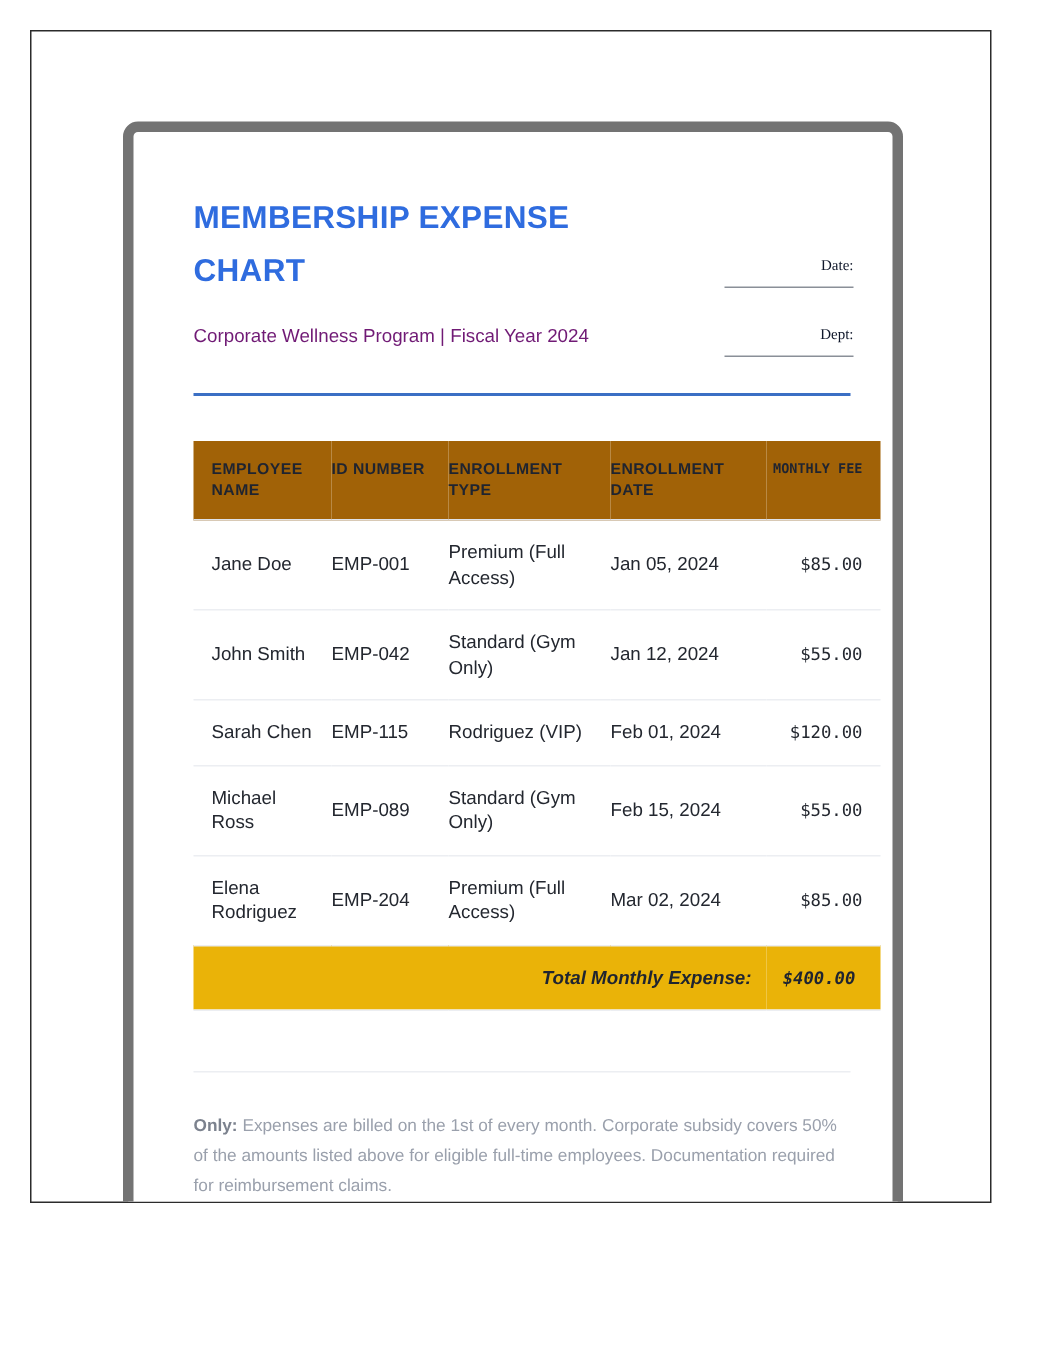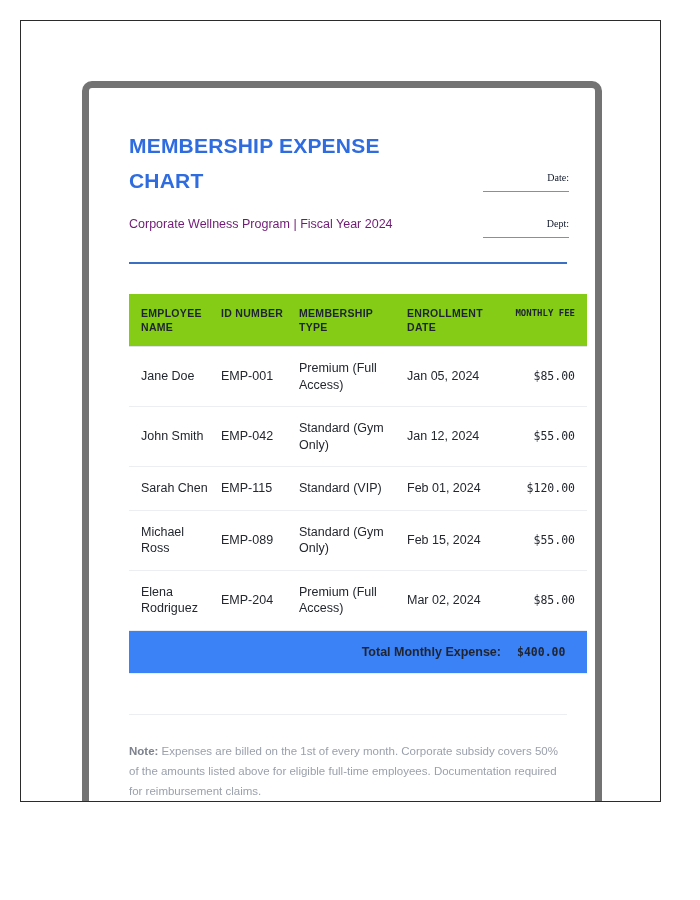--- a/index.html
+++ b/index.html
@@ -111,7 +111,7 @@
   }
 
   .expense-table thead th {
-    background: #84cc16;
+    background: #a16207;
     color: #1f2430;
     font-size: 10.5px;
     font-weight: bold;

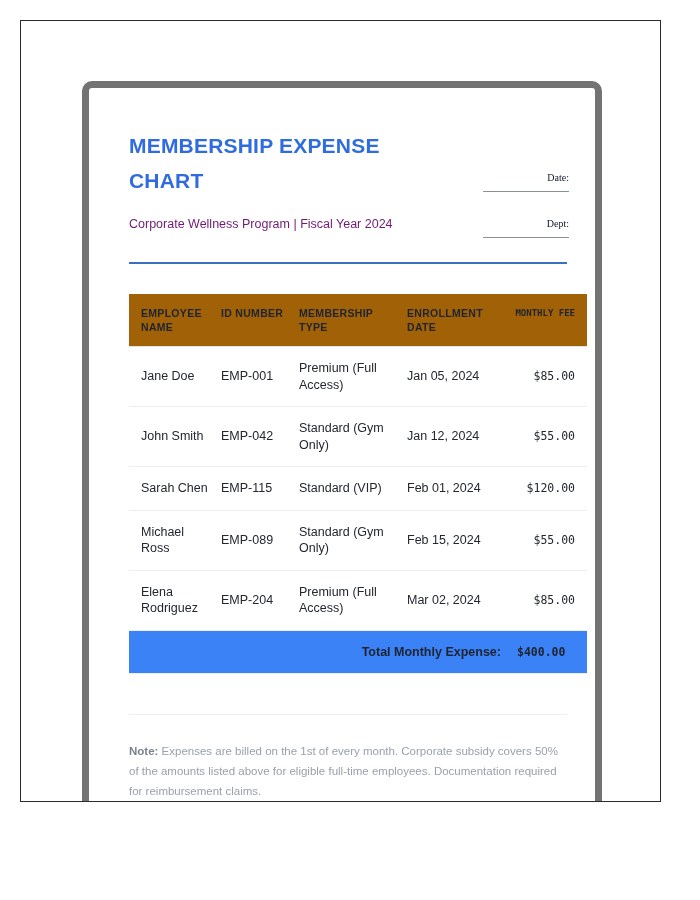--- a/index.html
+++ b/index.html
@@ -236,7 +236,7 @@
           <tr>
             <th>EMPLOYEE NAME</th>
             <th>ID NUMBER</th>
-            <th>MEMBERSHIP TYPE</th>
+            <th>ENROLLMENT TYPE</th>
             <th>ENROLLMENT DATE</th>
             <th class="num">MONTHLY FEE</th>
           </tr>

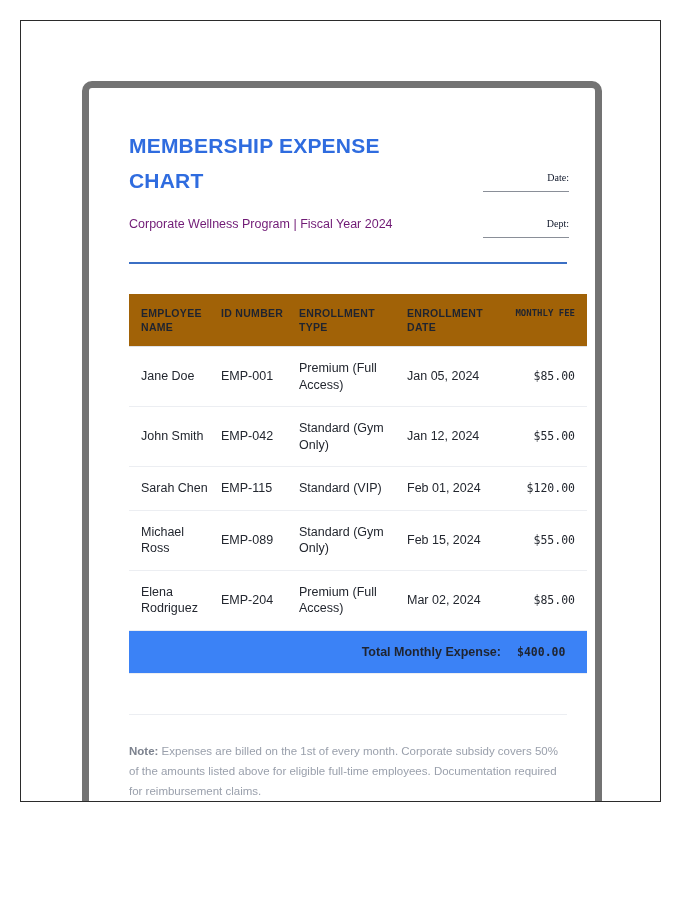--- a/index.html
+++ b/index.html
@@ -260,7 +260,7 @@
           <tr>
             <td>Sarah Chen</td>
             <td>EMP-115</td>
-            <td>Standard (VIP)</td>
+            <td>Rodriguez (VIP)</td>
             <td class="date">Feb 01, 2024</td>
             <td class="num">$120.00</td>
           </tr>

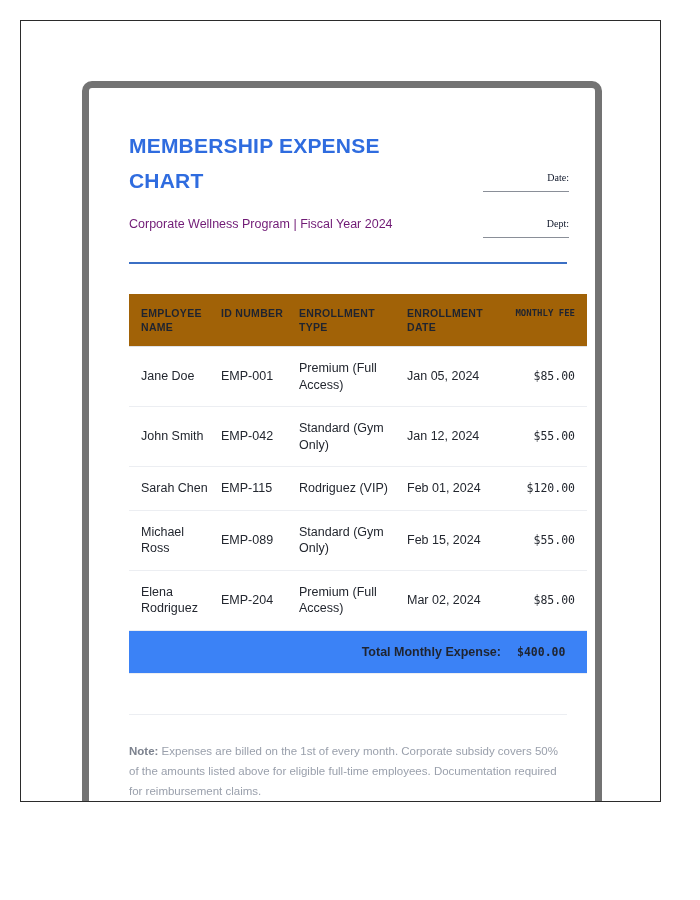--- a/index.html
+++ b/index.html
@@ -151,11 +151,12 @@
 
   
   .expense-table tfoot td {
-    background: #3b82f6;
+    background: #eab308;
     font-size: 12.5px;
     color: #1f2430;
     padding: 14px 6px;
     border-bottom: 1px solid #eceef2;
+    font-style: italic;
   }
   .expense-table tfoot td.total-label {
     text-align: right;

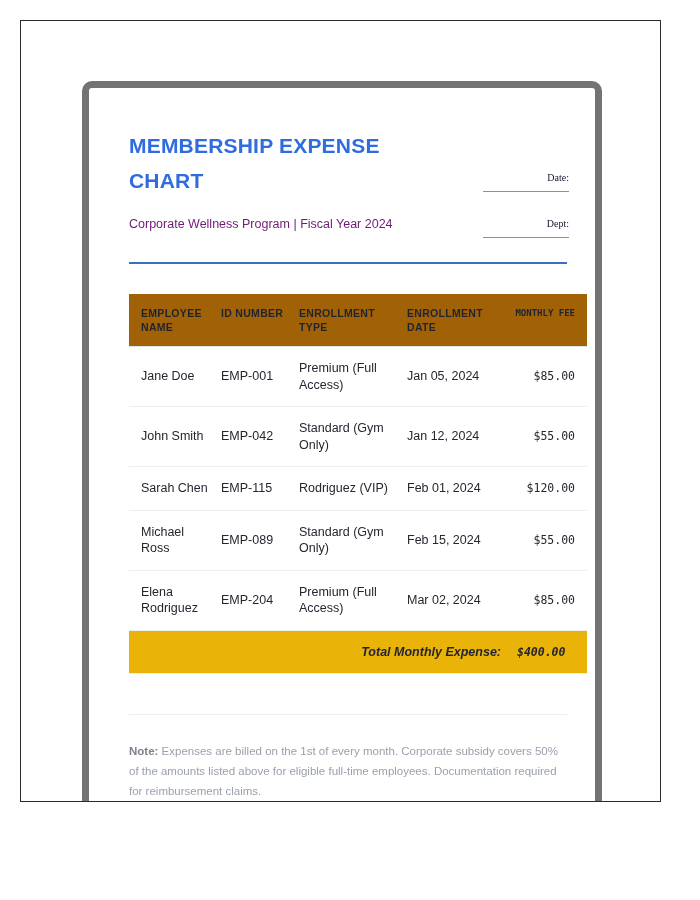--- a/index.html
+++ b/index.html
@@ -164,7 +164,7 @@
     padding-right: 10px;
   }
   .expense-table tfoot td.num {
-    text-align: left;
+    text-align: center;
     padding-right: 12px;
     font-family: "DejaVu Sans Mono", monospace;
     font-size: 11.5px;

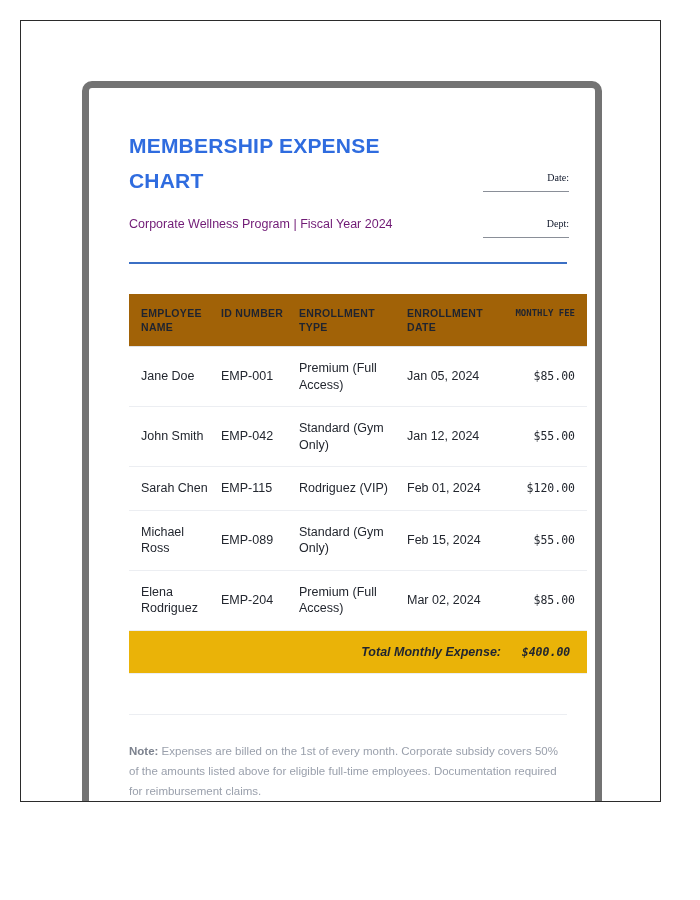--- a/index.html
+++ b/index.html
@@ -292,7 +292,7 @@
       <div class="note-divider"></div>
 
       <div class="note">
-        <b>Note:</b><span> Expenses are billed on the 1st of every month. Corporate subsidy covers 50% of the amounts listed above for eligible full-time employees. Documentation required for reimbursement claims.</span>
+        <b>Only:</b><span> Expenses are billed on the 1st of every month. Corporate subsidy covers 50% of the amounts listed above for eligible full-time employees. Documentation required for reimbursement claims.</span>
       </div>
 
     </div>

